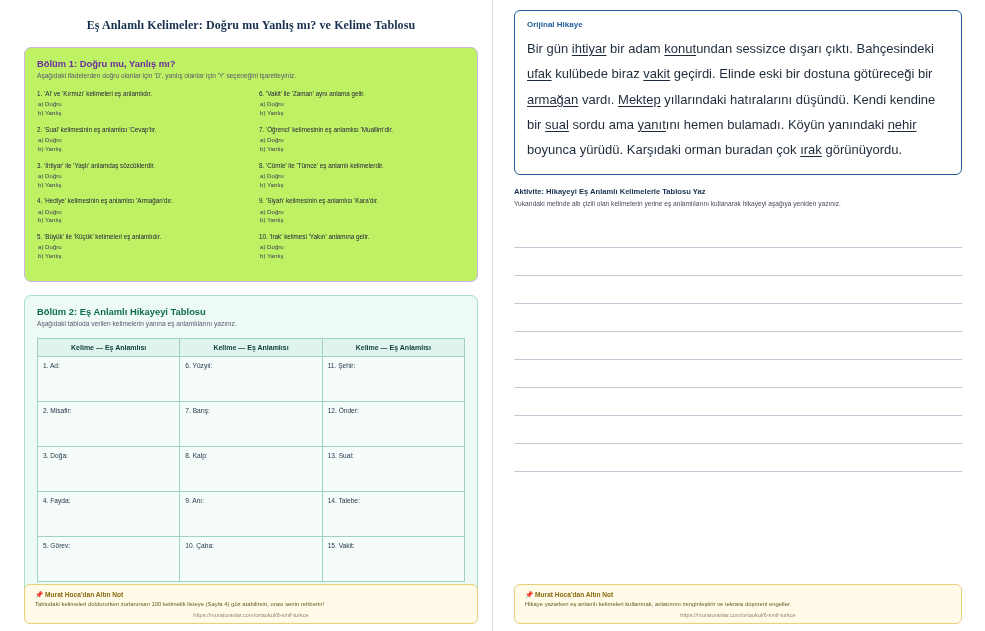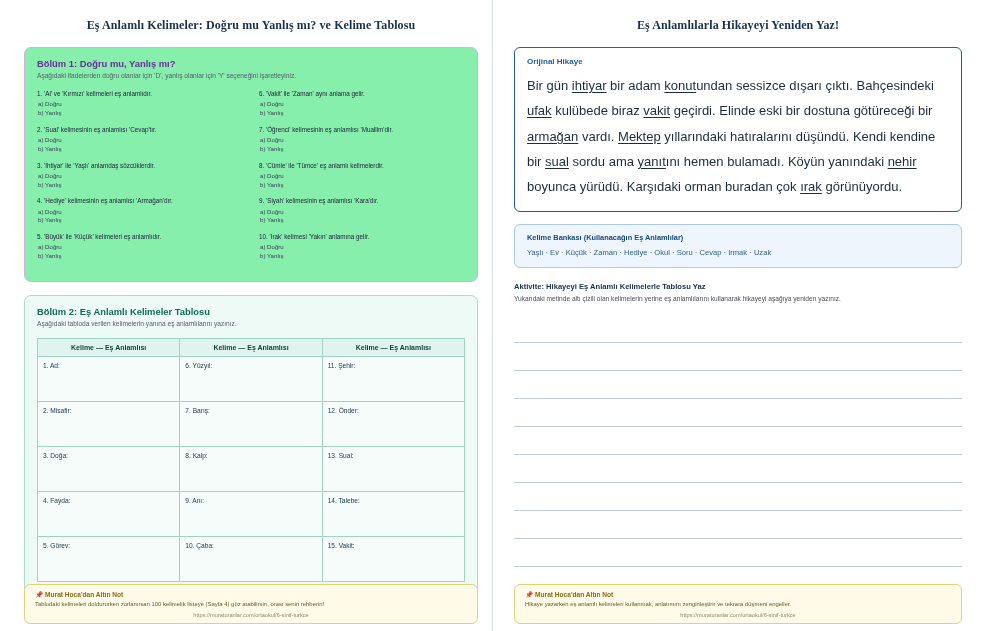--- a/index.html
+++ b/index.html
@@ -334,7 +334,6 @@
   <div class="divider"></div>
 
   <div class="col col-right">
-    <div class="doc-title">Eş Anlamlılarla Hikayeyi Yeniden Yaz!</div>
 
     <div class="box-blue">
       <p class="box-title-blue">Orijinal Hikaye</p>

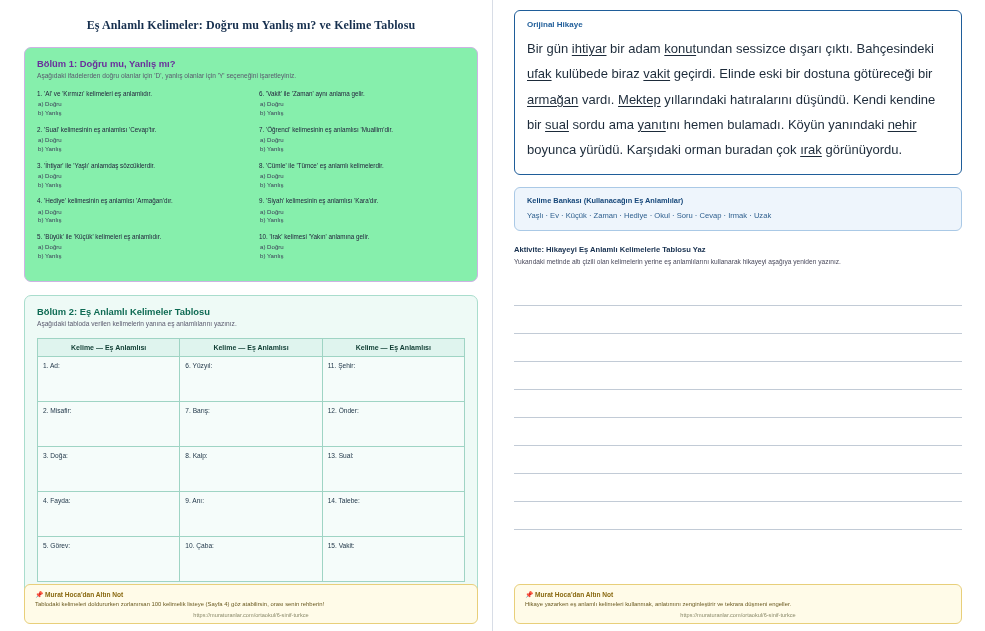--- a/index.html
+++ b/index.html
@@ -53,7 +53,7 @@
     margin-bottom: 13px;
   }
   .box-purple {
-    background: #86efac;
+    background: #bef264;
     border-color: #cdb3e4;
   }
   .box-title {

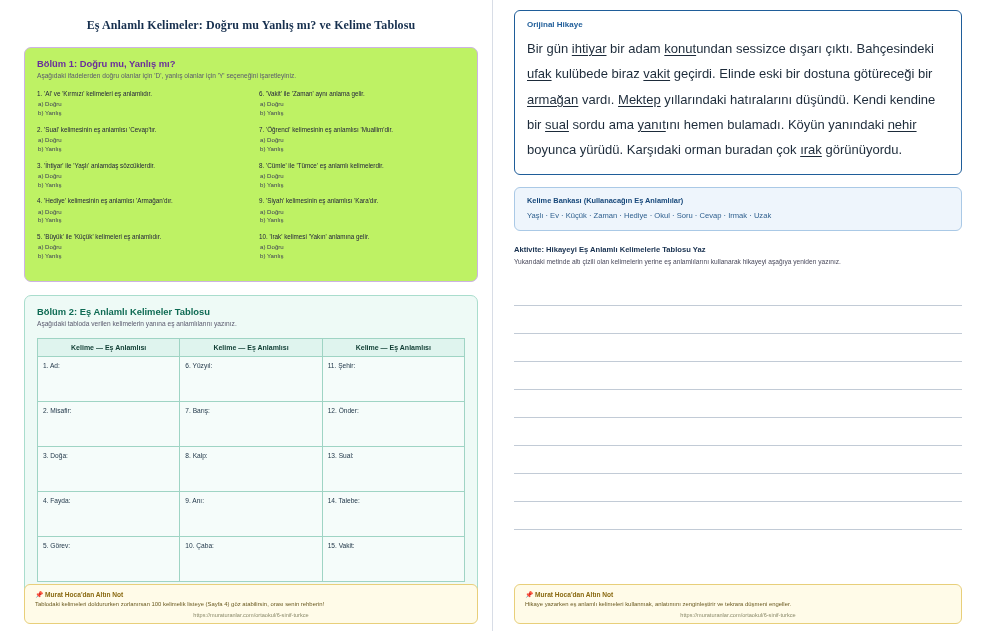--- a/index.html
+++ b/index.html
@@ -340,10 +340,6 @@
       <p class="story" id="storyP">Bir gün <u>ihtiyar</u> bir adam <u>konut</u>undan sessizce dışarı çıktı. Bahçesindeki <u>ufak</u> kulübede biraz <u>vakit</u> geçirdi. Elinde eski bir dostuna götüreceği bir <u>armağan</u> vardı. <u>Mektep</u> yıllarındaki hatıralarını düşündü. Kendi kendine bir <u>sual</u> sordu ama <u>yanıt</u>ını hemen bulamadı. Köyün yanındaki <u>nehir</u> boyunca yürüdü. Karşıdaki orman buradan çok <u>ırak</u> görünüyordu.</p>
     </div>
 
-    <div class="box-bank">
-      <p class="bank-title">Kelime Bankası (Kullanacağın Eş Anlamlılar)</p>
-      <p class="bank-words">Yaşlı · Ev · Küçük · Zaman · Hediye · Okul · Soru · Cevap · Irmak · Uzak</p>
-    </div>
 
     <p class="activity-title">Aktivite: Hikayeyi Eş Anlamlı Kelimelerle Tablosu Yaz</p>
     <p class="activity-sub">Yukarıdaki metinde altı çizili olan kelimelerin yerine eş anlamlılarını kullanarak hikayeyi aşağıya yeniden yazınız.</p>

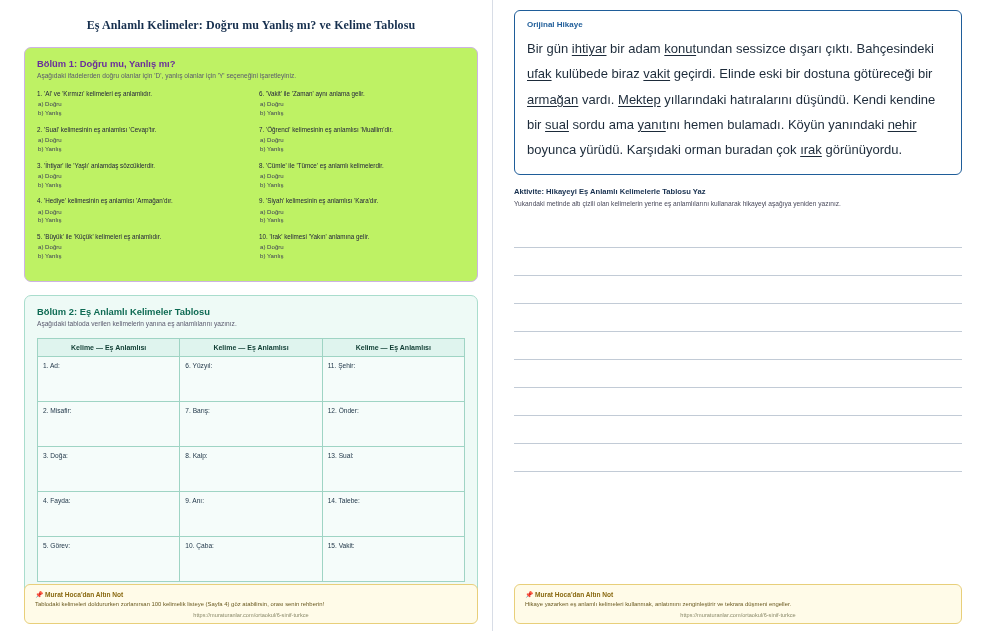--- a/index.html
+++ b/index.html
@@ -284,7 +284,7 @@
     </div>
 
     <div class="box box-teal">
-      <p class="box-title box-title-teal">Bölüm 2: Eş Anlamlı Kelimeler Tablosu</p>
+      <p class="box-title box-title-teal">Bölüm 2: Eş Anlamlı Hikayeyi Tablosu</p>
       <p class="box-sub">Aşağıdaki tabloda verilen kelimelerin yanına eş anlamlılarını yazınız.</p>
       <table class="syn">
         <thead>

